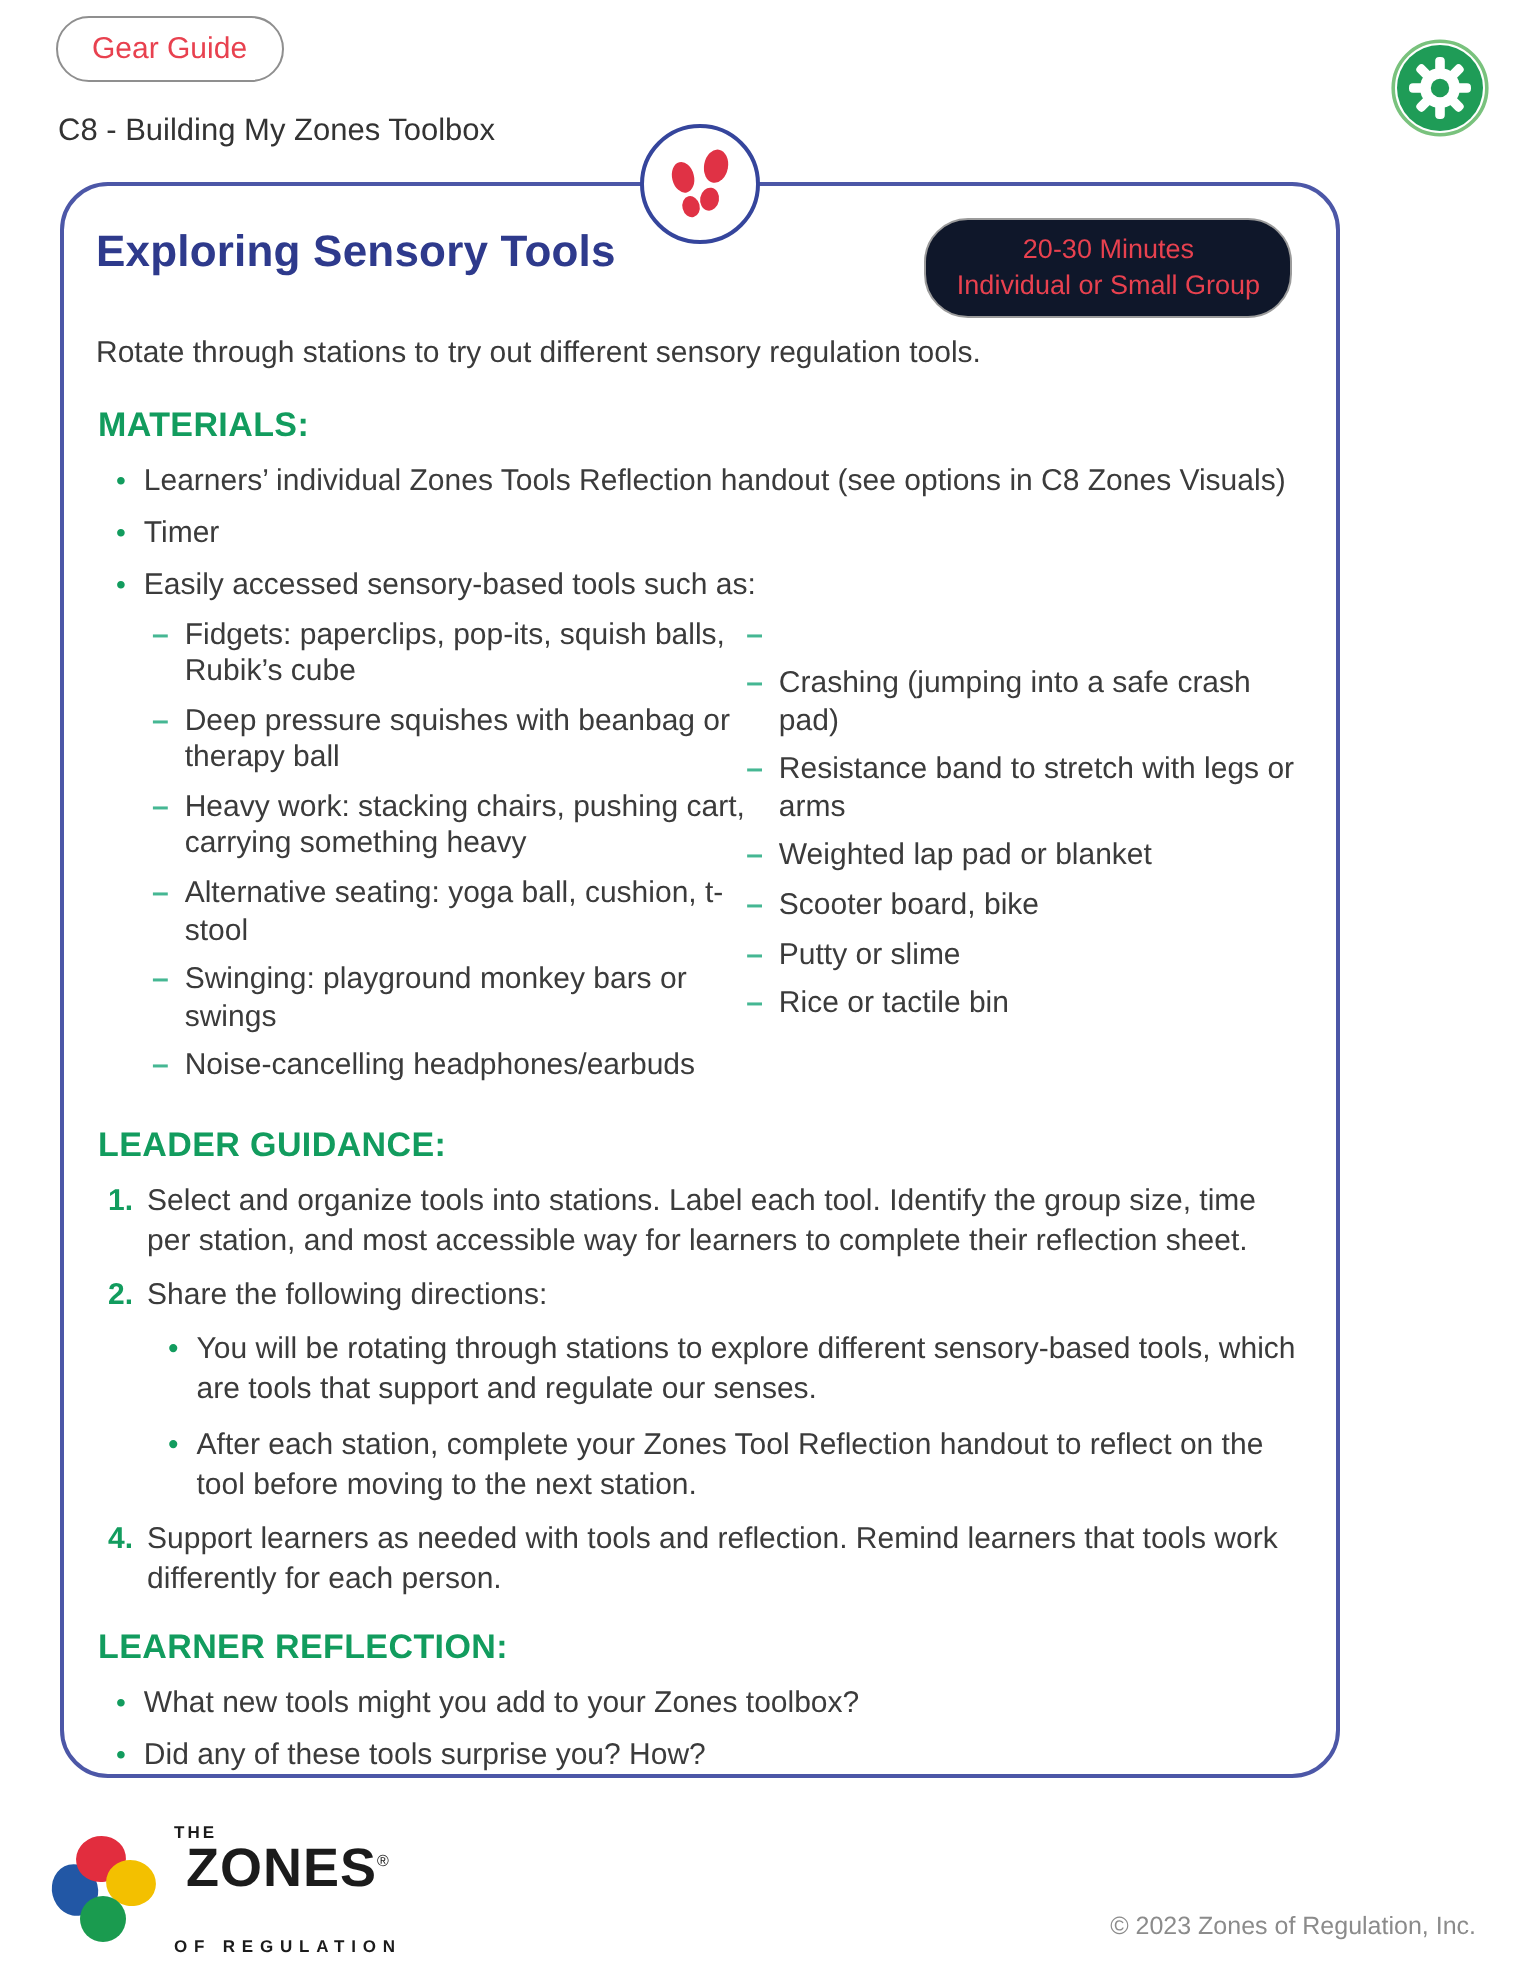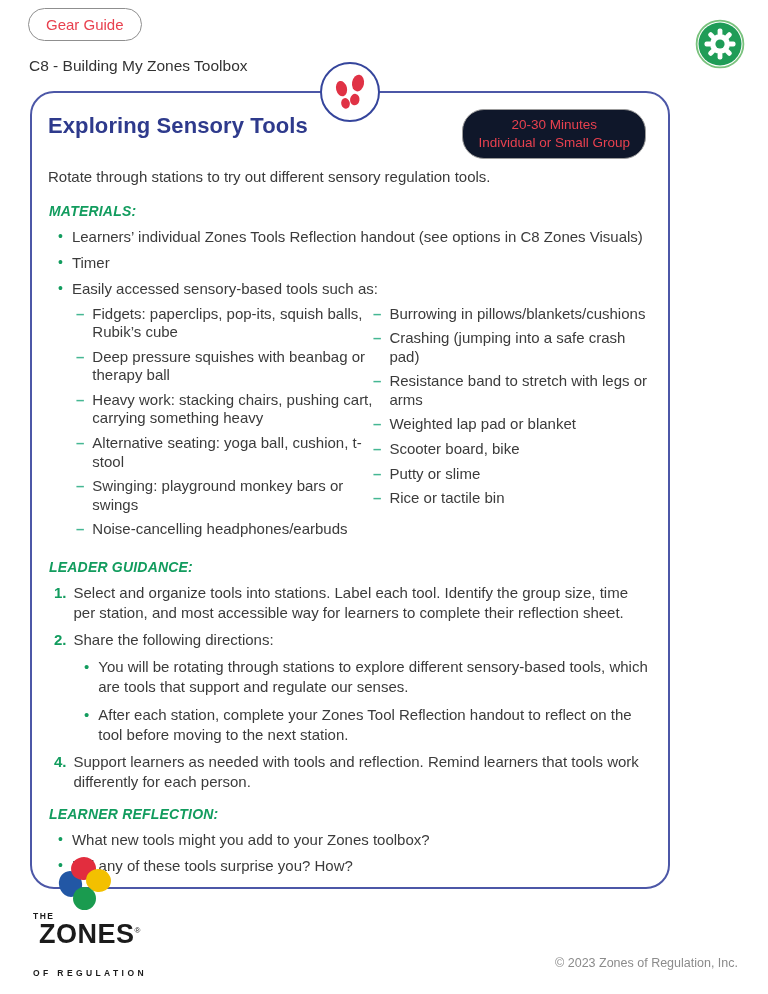--- a/index.html
+++ b/index.html
@@ -37,7 +37,7 @@
   }
   .desc { max-width: 450px; font-size: 15px; line-height: 1.5; margin-top: 7px; color: #3a3a3a; }
 
-  .sec-heading { color: #129c5e; font-weight: 700; font-size: 14px; margin: 15px 0 8px 1px; letter-spacing: 0.2px; font-style: italic; }
+  .sec-heading { color: #129c5e; font-weight: 700; font-size: 17px; margin: 15px 0 8px 1px; letter-spacing: 0.2px; }
   .sec-heading.mt-lg { margin-top: 14px; }
 
   .bullet-row { display: flex; margin: 0 0 6px 10px; font-size: 15px; line-height: 1.32; }

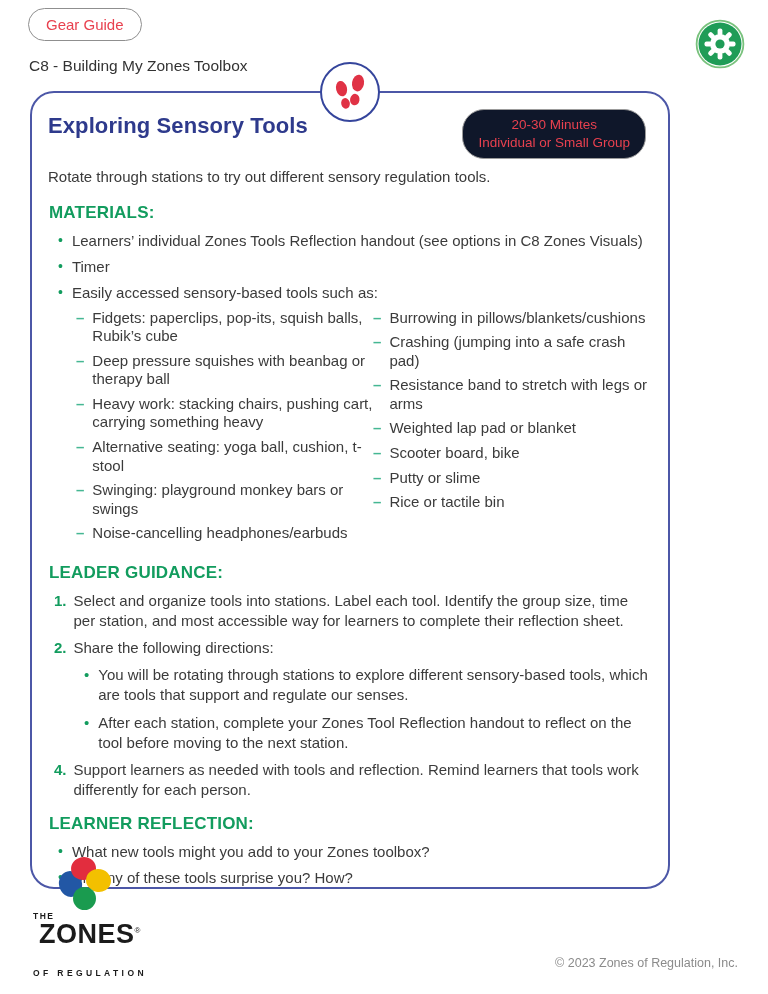--- a/index.html
+++ b/index.html
@@ -174,7 +174,6 @@
     <div class="tools-col-right">
       <div class="tool-item">
           <span class="dash">–</span>
-          <span class="tool-text">Burrowing in pillows/blankets/cushions</span>
         </div>
       <div class="tool-item">
           <span class="dash">–</span>

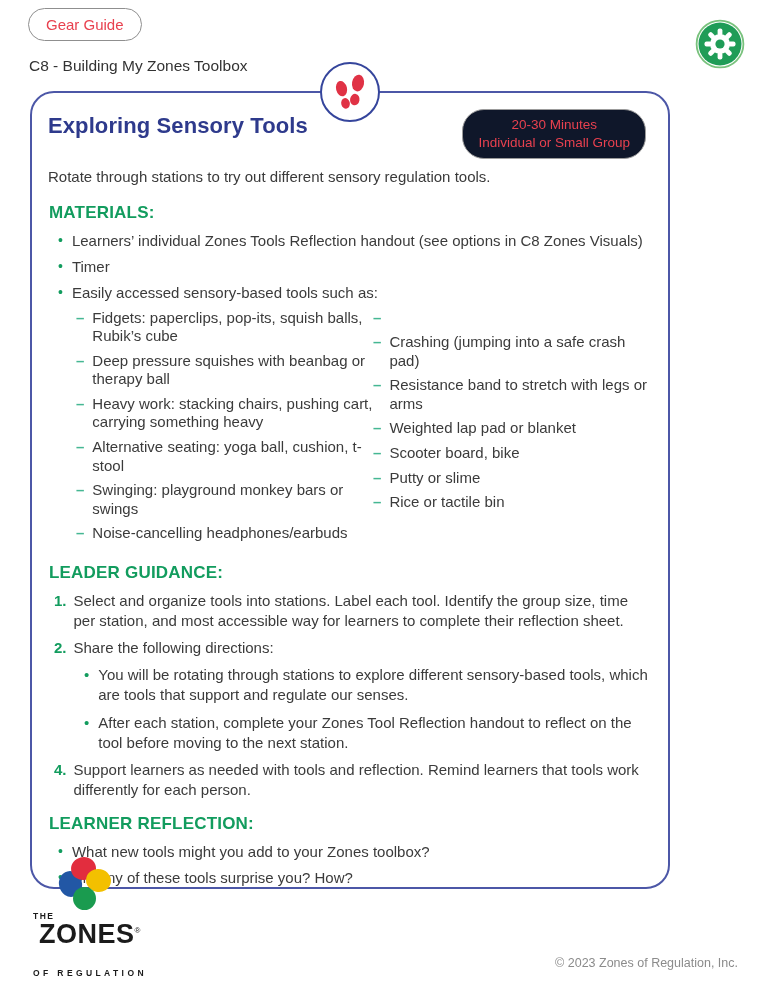--- a/index.html
+++ b/index.html
@@ -63,7 +63,7 @@
     display: flex; justify-content: space-between; align-items: flex-end;
     padding: 0 30px 16px 26px;
   }
-  .logo { display: flex; align-items: center; flex-direction: column; }
+  .logo { display: flex; align-items: center; }
   .petals { position: relative; width: 54px; height: 55px; flex: 0 0 auto; }
   .petal { position: absolute; border-radius: 50%; }
   .petal.blue   { left: 0;    top: 15px; width: 23px; height: 26px; background: #2257a5; z-index: 1; transform: rotate(-14deg); }

